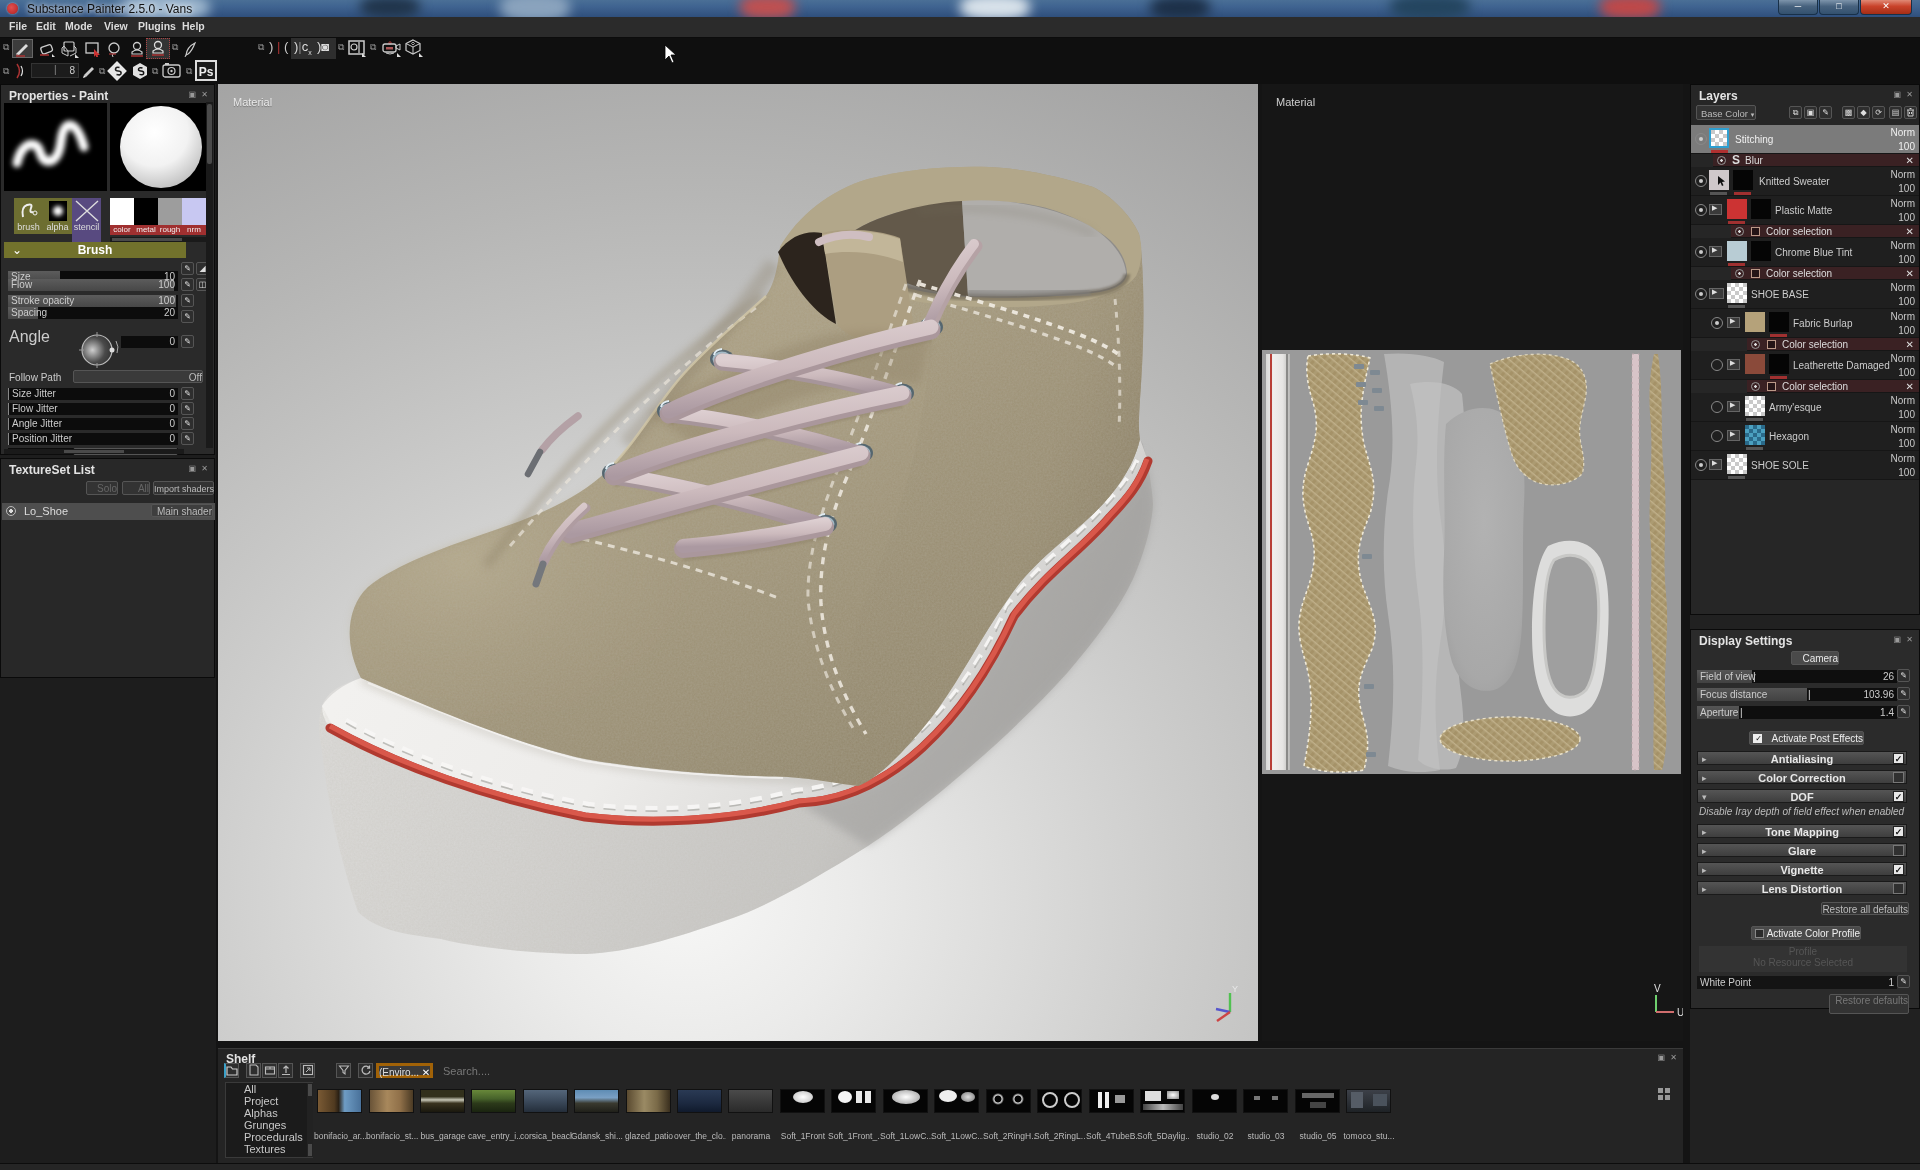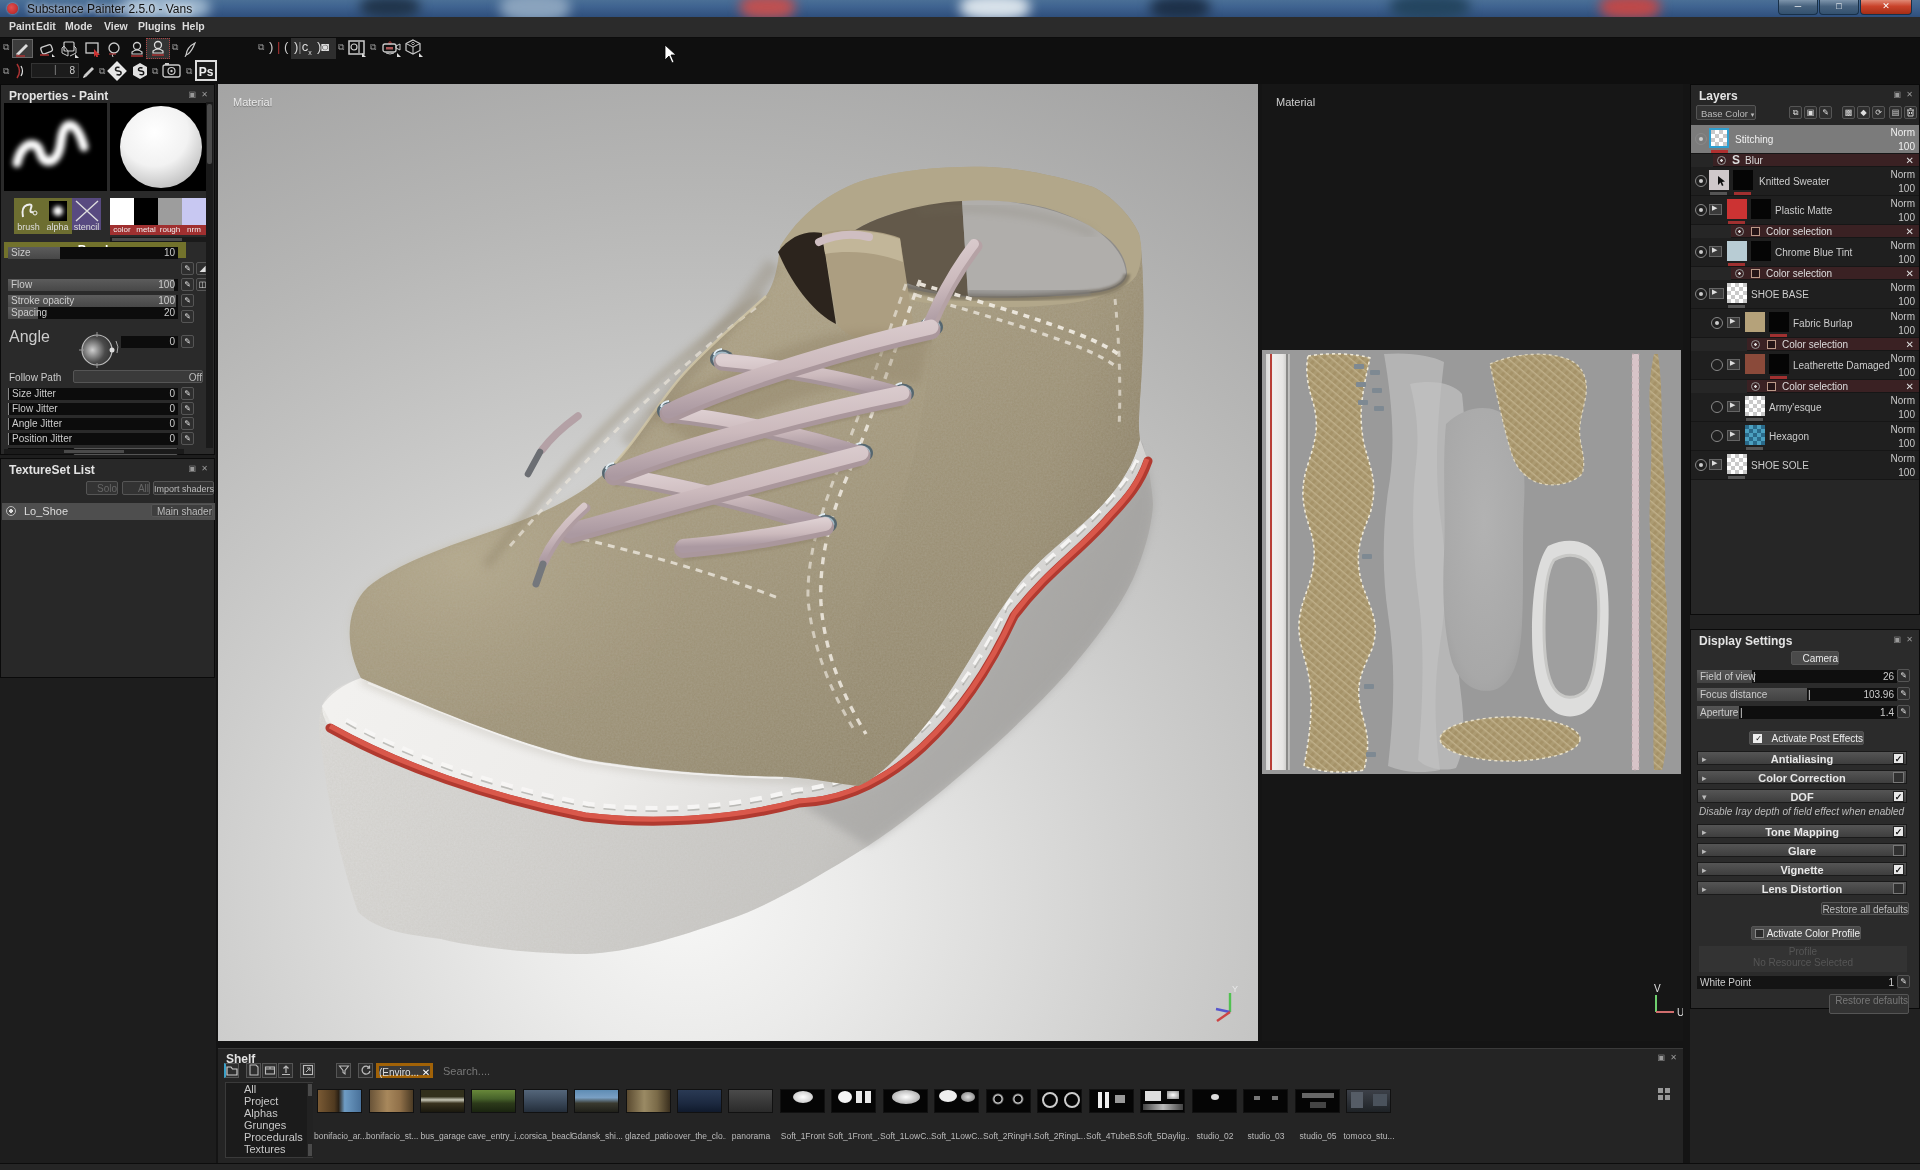--- a/index.html
+++ b/index.html
@@ -97,7 +97,7 @@
       </div>
   </div>
   <div id="menubar" class="abs">
-    <span style="left:9px">Paint</span>
+    <span style="left:9px">File</span>
       <span style="left:36px">Edit</span>
       <span style="left:65px">Mode</span>
       <span style="left:104px">View</span>

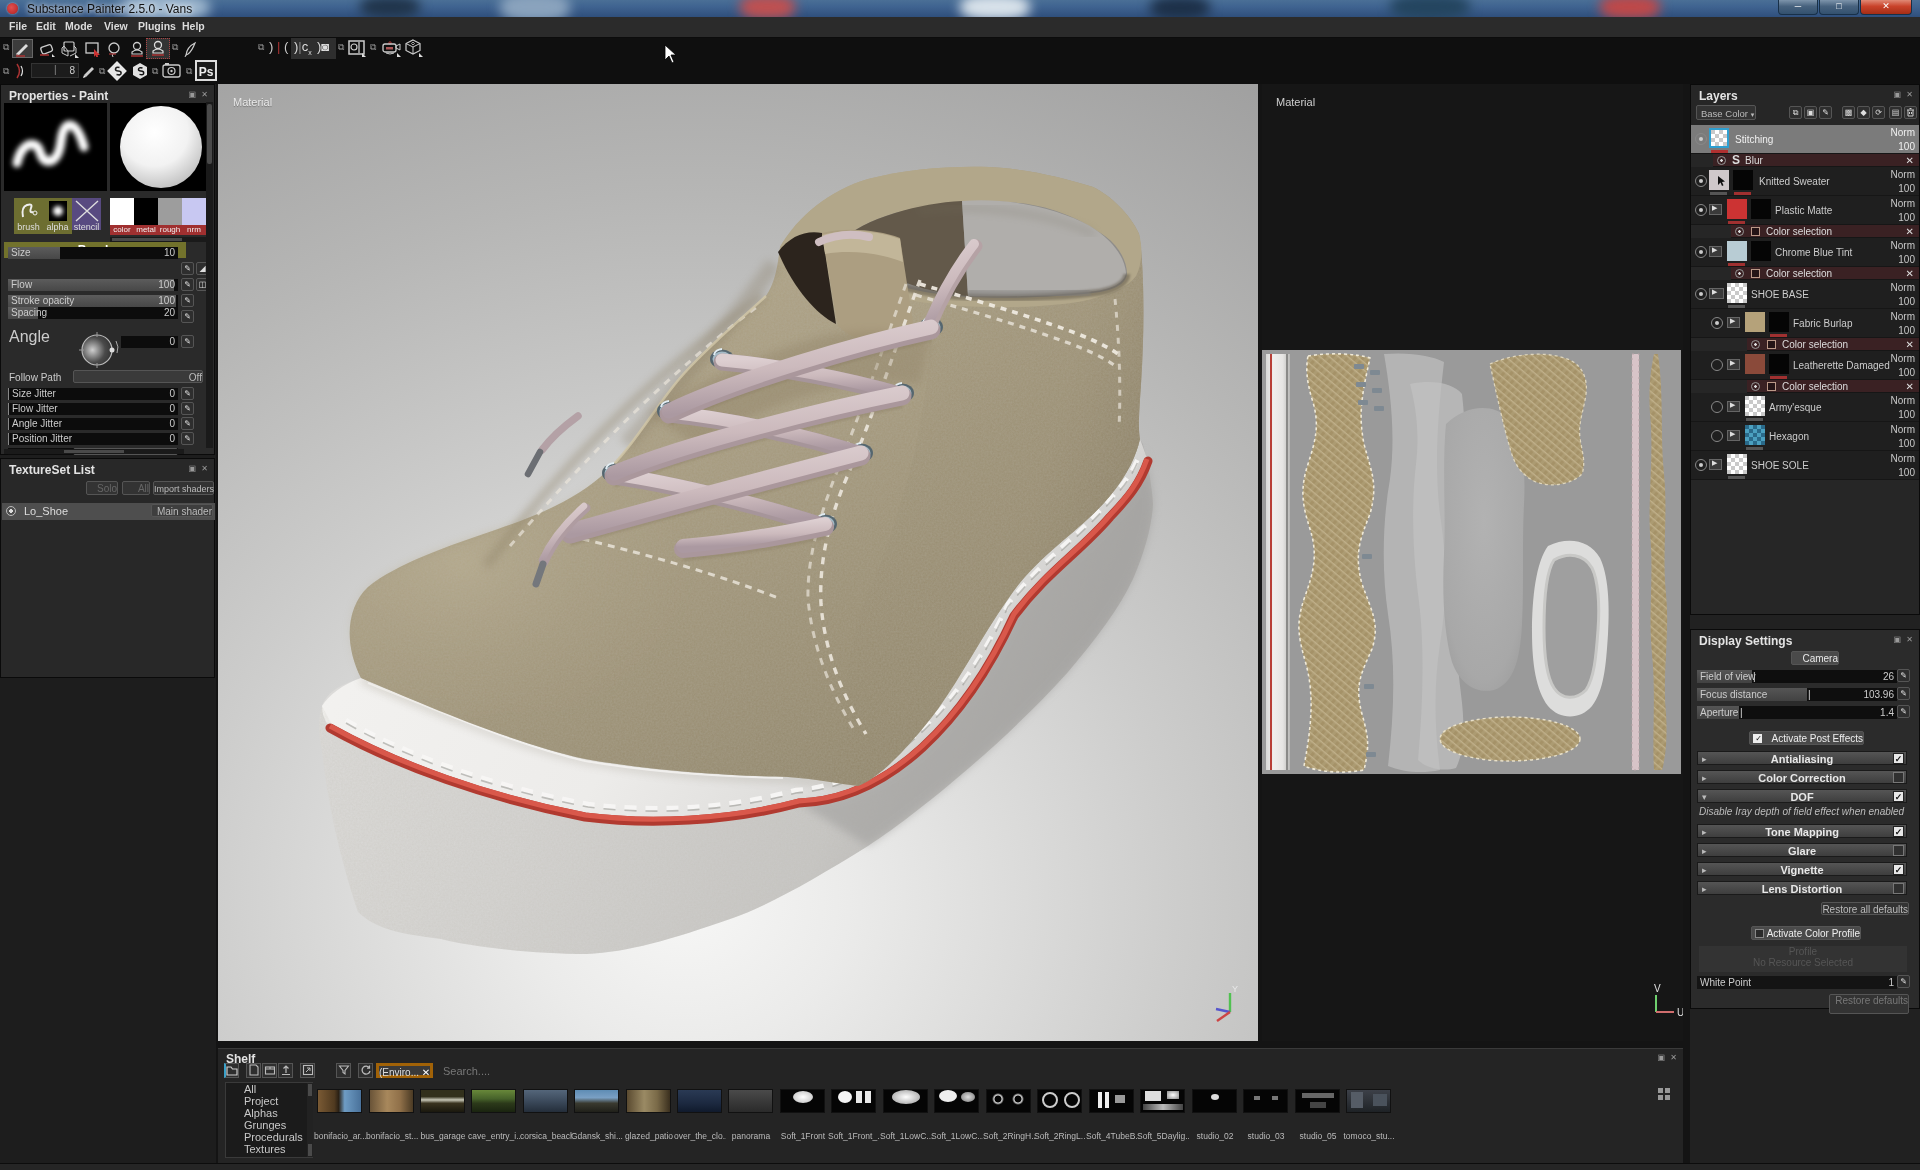--- a/index.html
+++ b/index.html
@@ -239,7 +239,7 @@
             <rect x="2" y="2" width="18" height="20" fill="#000"></rect>
             <circle cx="11" cy="12" r="5" fill="#fff" filter="blur(2px)"></circle>
           </svg><div style="margin-top:-3px">alpha</div></div>
-      <div class="bbtn" style="left:71px;background:#584a80;height:32px"><svg width="26" height="24" style="margin-top:1px">
+      <div class="bbtn" style="left:71px;background:#584a80;height:44px"><svg width="26" height="24" style="margin-top:1px">
             <path d="M2 2 L24 22 M24 2 L2 22" stroke="#ddd" stroke-width="1.4"></path>
           </svg><div style="margin-top:-3px">stencil</div></div>
       <div class="chanw" style="left:109px;background:#fff"></div>

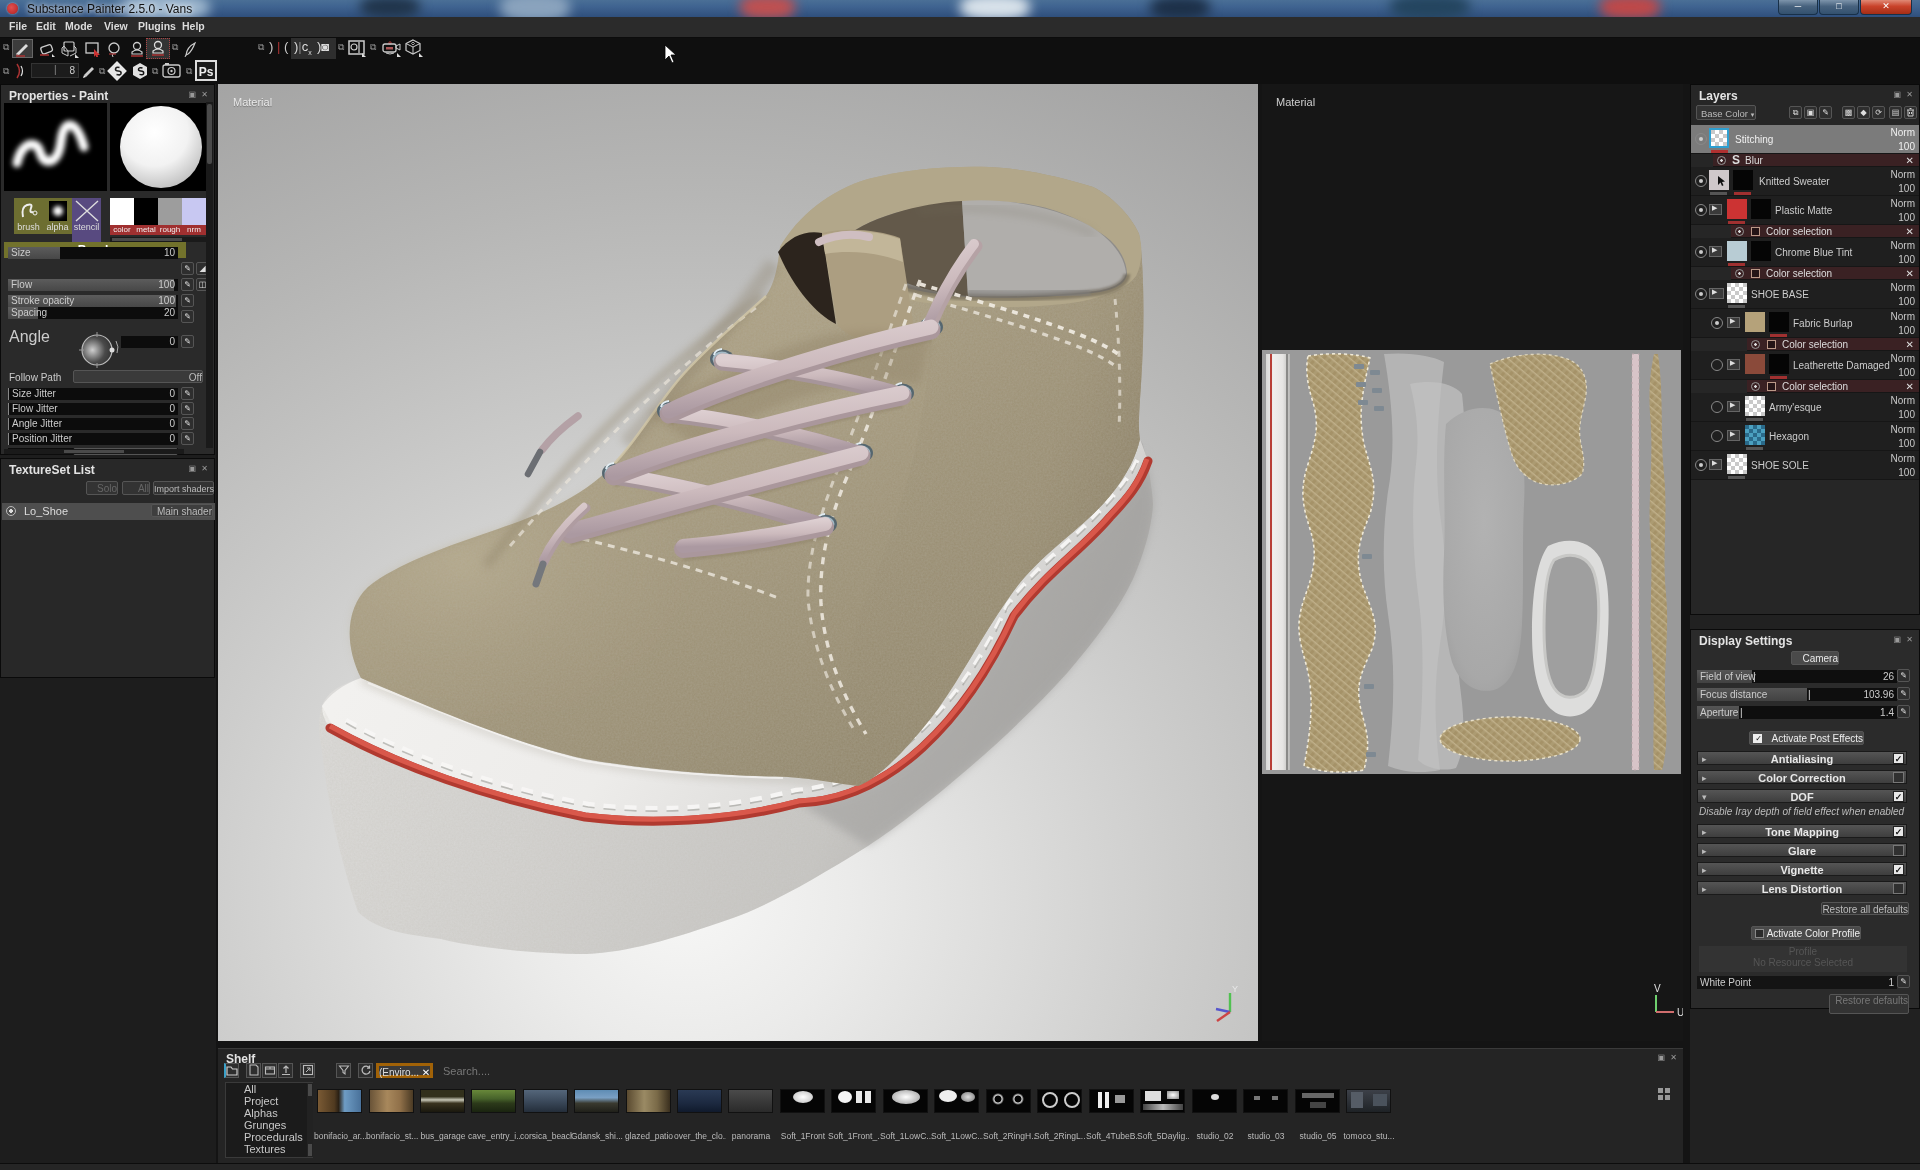--- a/index.html
+++ b/index.html
@@ -254,7 +254,7 @@
           <div style="position:absolute;left:2px;top:1px;width:70px;height:3px;background:#4a4a4a"></div>
         </div>
       <div class="brushhead"><span style="position:absolute;left:8px;top:0px;font-weight:normal">⌄</span>Brush</div>
-      <div class="slider" style="top:162px">
+      <div class="slider" style="top:186px">
           <div class="fill" style="width:52px"></div>
           <span class="lab">Size</span>
           <span class="val">10</span>

